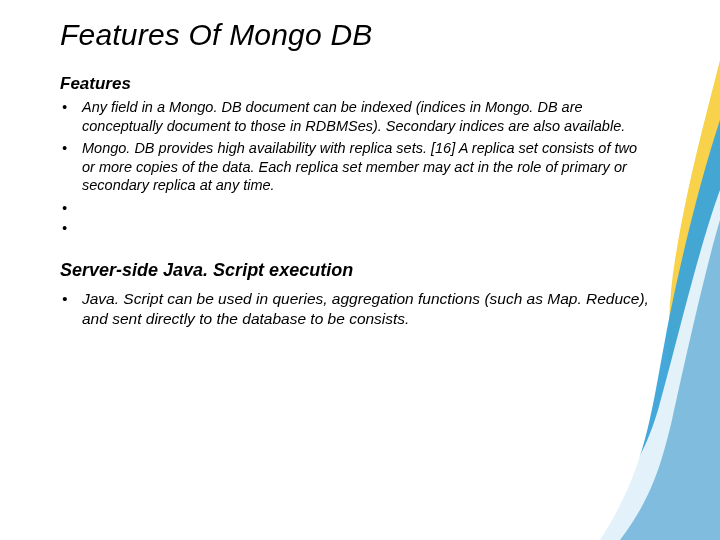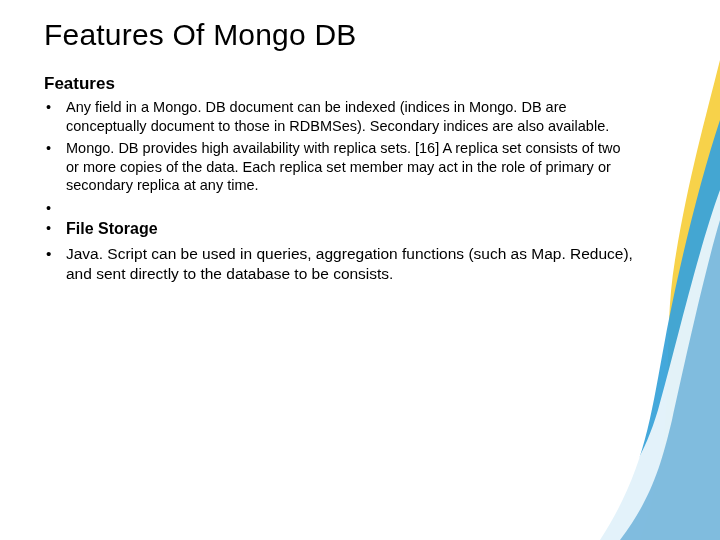--- a/index.html
+++ b/index.html
@@ -22,7 +22,8 @@
   .content {
     position: relative;
     z-index: 1;
-    padding: 18px 40px 0 44px;
+    padding: 18px 40px 0 60px;
+    font-style: italic;
   }
   .title {
     font-size: 30px;

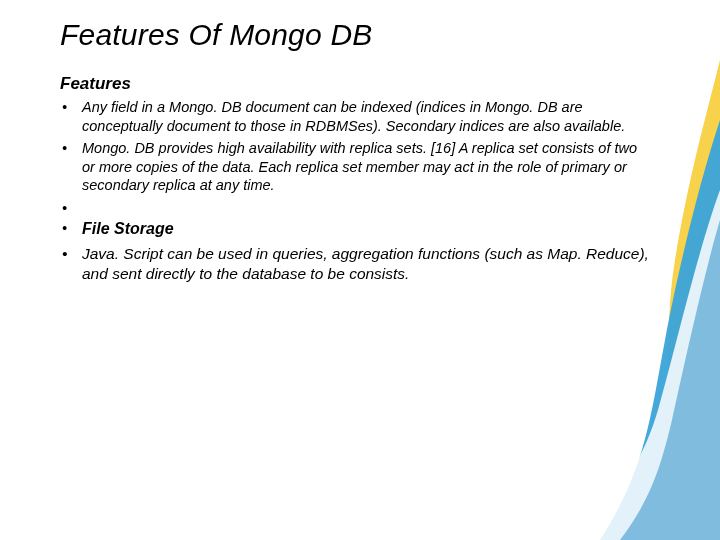--- a/index.html
+++ b/index.html
@@ -112,7 +112,6 @@
       </li>
       <li>
         <span class="dot">•</span>
-        <span class="txt">File Storage</span>
       </li>
     </ul>
   </div>

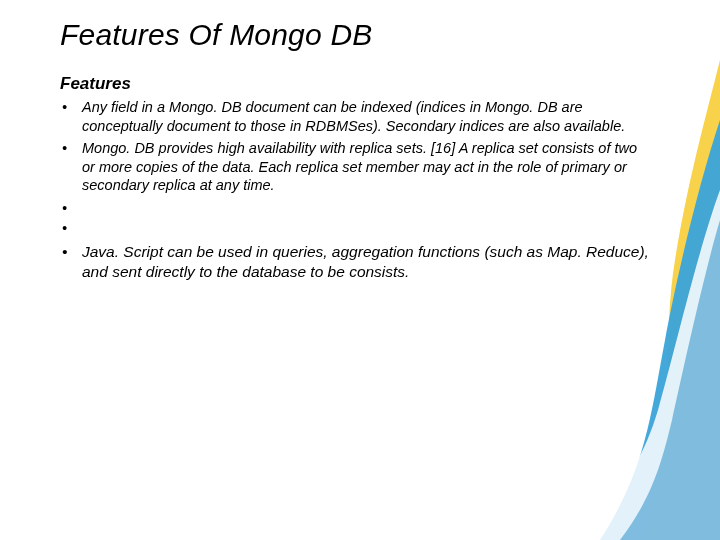--- a/index.html
+++ b/index.html
@@ -117,6 +117,7 @@
   </div>
 
   <div class="section">
+    <div class="sec-heading big">Server-side Java. Script execution</div>
     <ul class="bullets body16">
       <li>
         <span class="dot">•</span>

